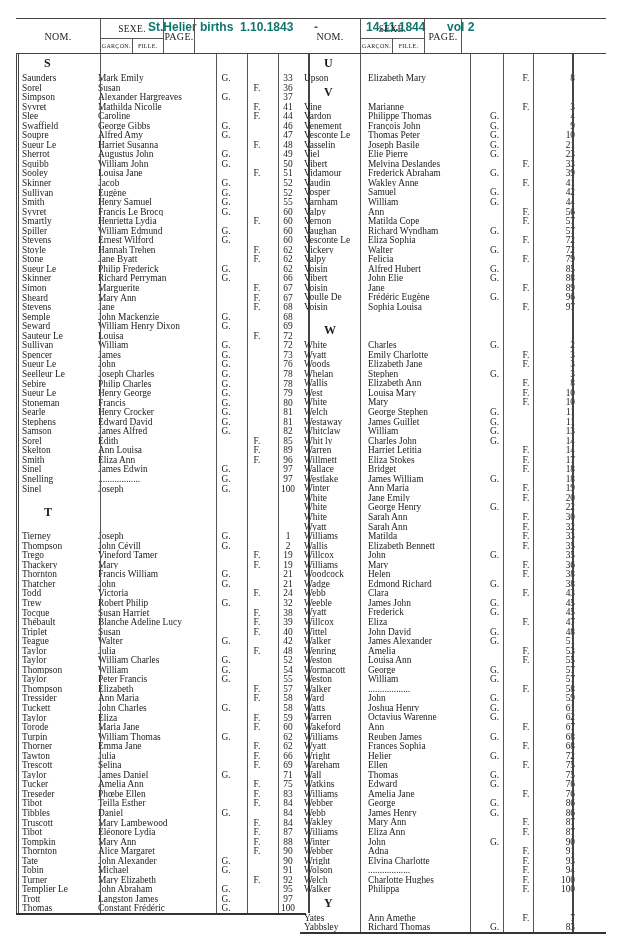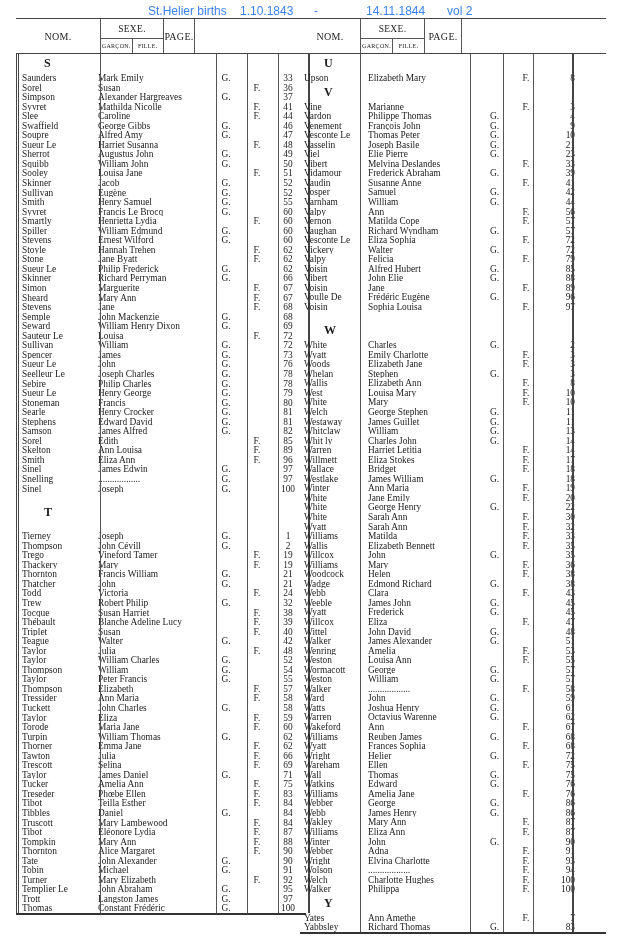--- a/index.html
+++ b/index.html
@@ -4,7 +4,7 @@
 <style>
   html, body { margin:0; padding:0; background:#fff; }
   body { width:624px; height:950px; position:relative; overflow:hidden; font-family:"Liberation Serif","DejaVu Serif",serif; color:#1c1c1c; }
-  .title { position:absolute; top:4px; font-family:"Liberation Sans","DejaVu Sans",sans-serif; font-weight:normal; font-size:12px; color:#3b82f6; white-space:nowrap; }
+  .title { position:absolute; top:20px; font-family:"Liberation Sans","DejaVu Sans",sans-serif; font-weight:bold; font-size:12px; color:#0f766e; white-space:nowrap; }
   .page { position:absolute; left:0; top:0; width:624px; height:950px; }
   .col { position:absolute; top:18px; }
   .col.left { left:16px; width:290px; }

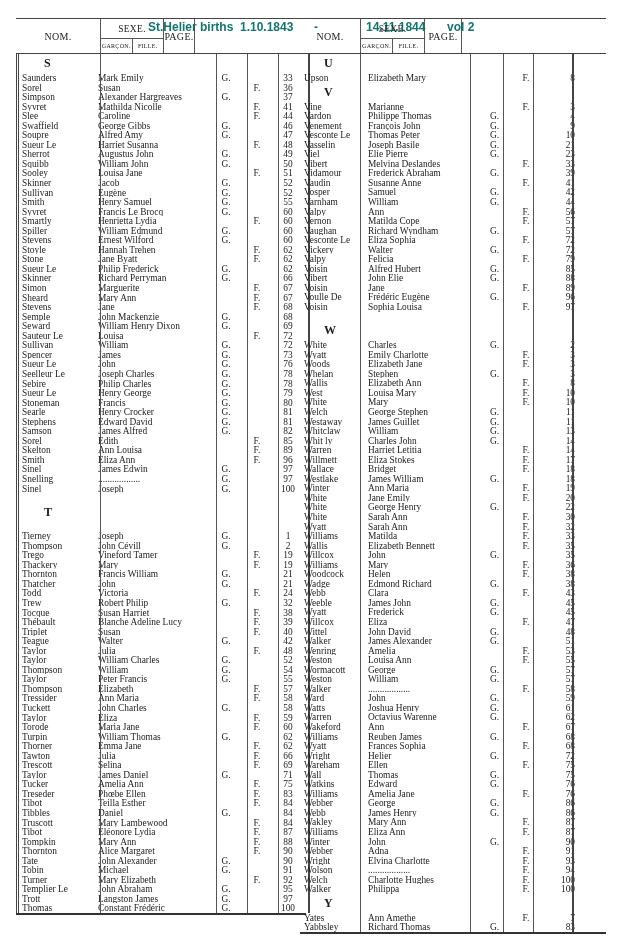--- a/index.html
+++ b/index.html
@@ -746,7 +746,7 @@
         </div>
         <div class="row">
           <span class="n w-n">Vaudin</span>
-          <span class="p w-p">Susanne Anne</span>
+          <span class="p w-p">Wakley Anne</span>
           <span class="g w-g"></span>
           <span class="f w-f">F.</span>
           <span class="pg w-pg">41</span>

